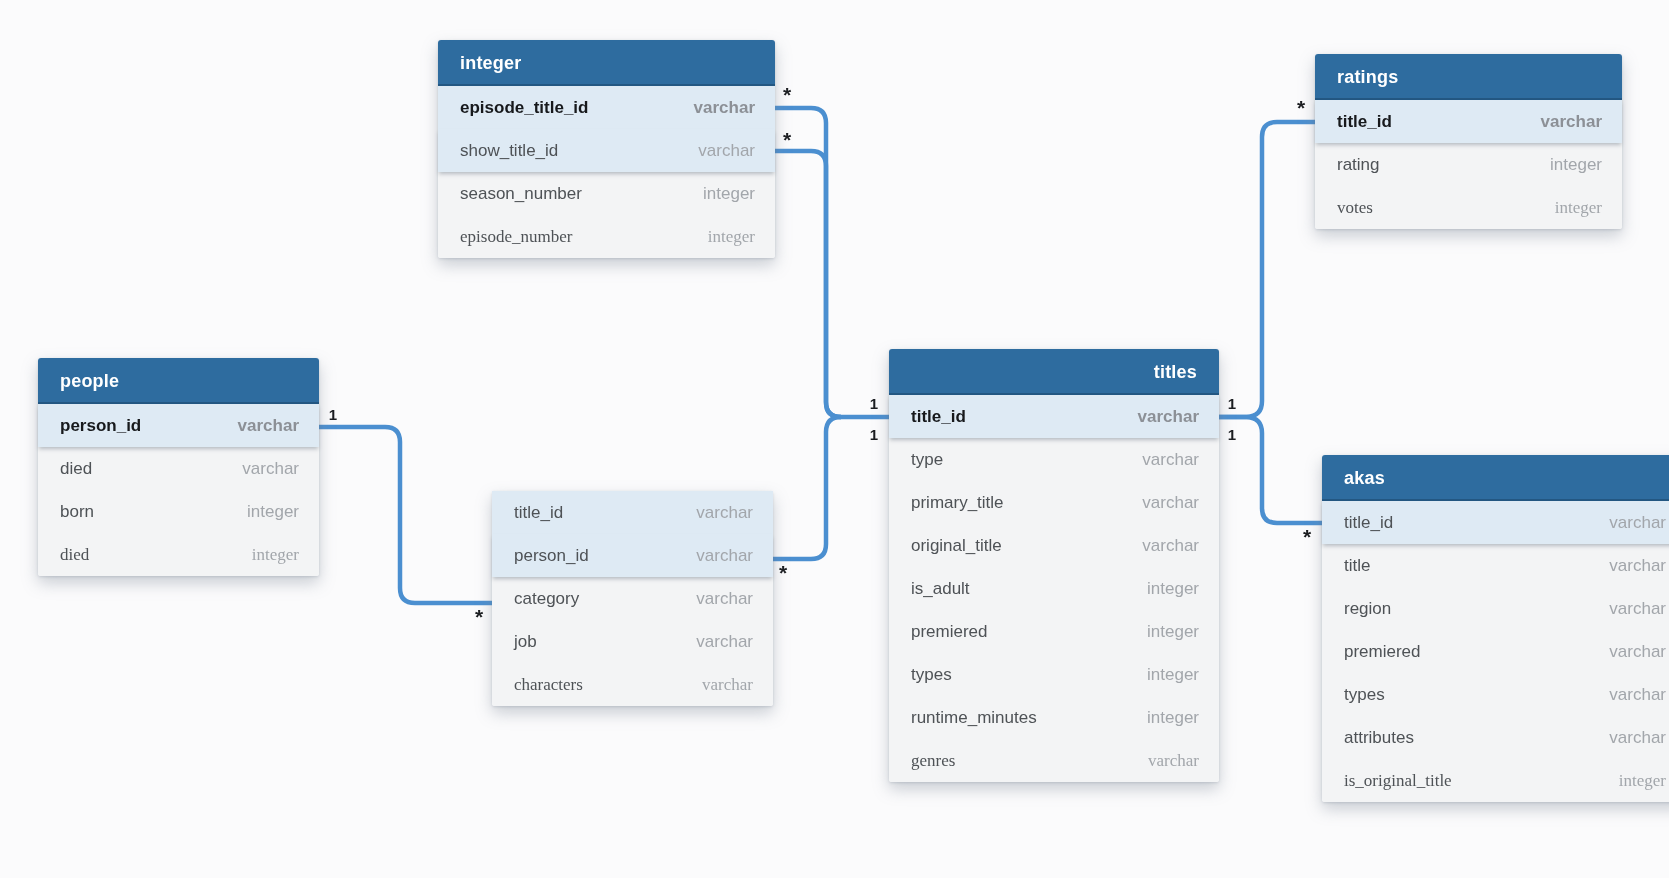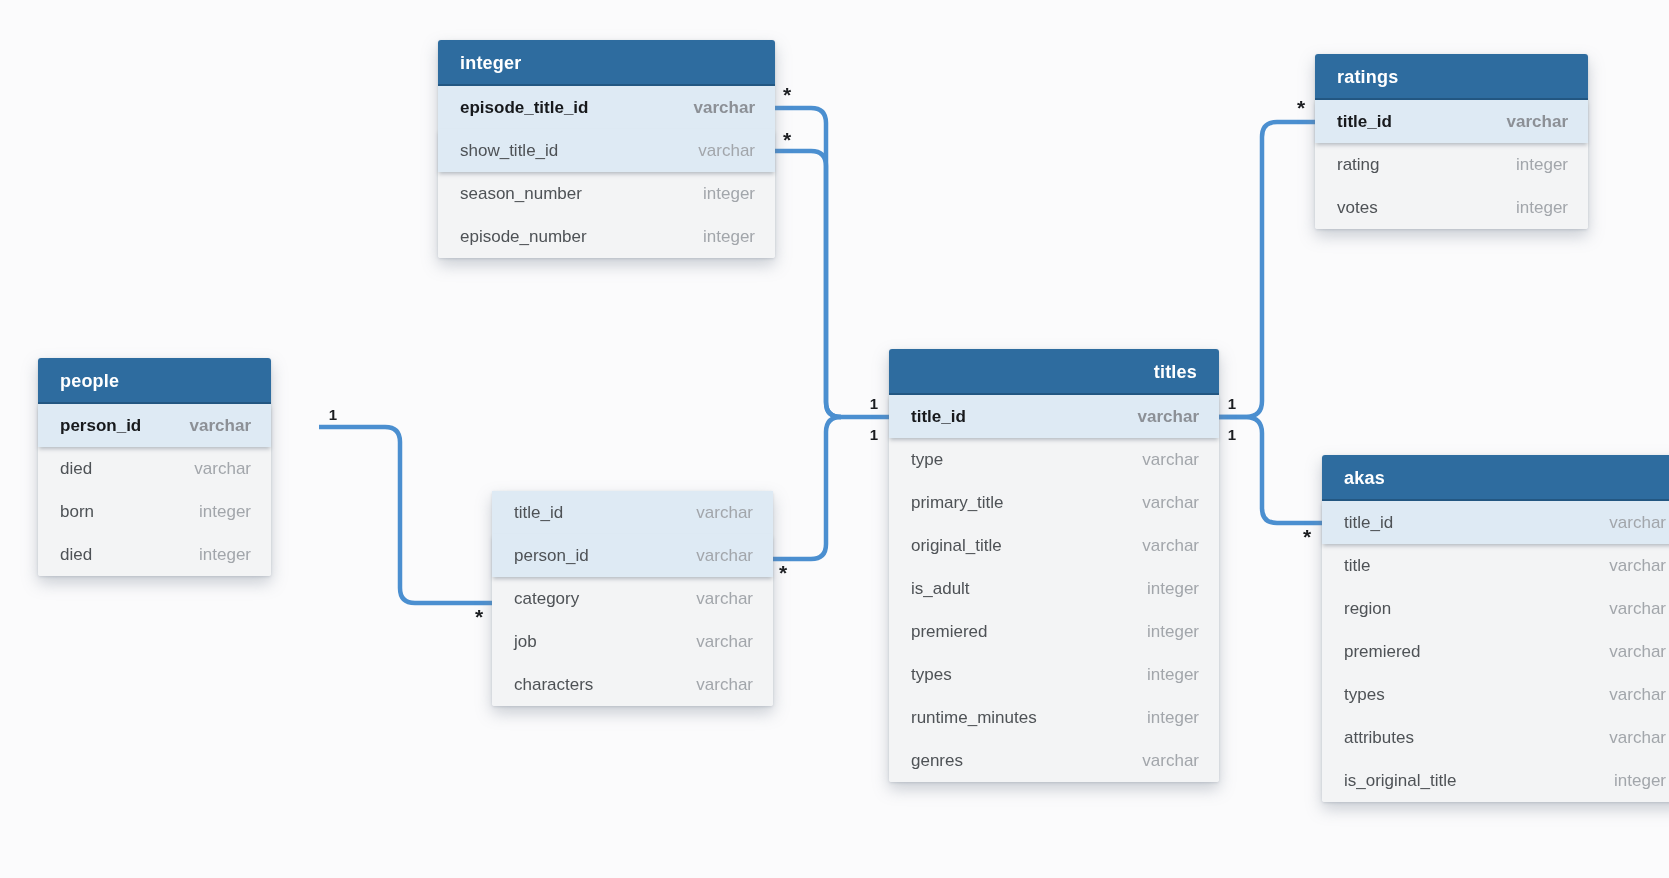--- a/index.html
+++ b/index.html
@@ -159,7 +159,7 @@
         <span class="type">varchar</span>
       </div>
     </div>
-    <div class="table" style="left: 1315px; top: 54px; width: 273px;">
+    <div class="table" style="left: 1315px; top: 54px; width: 307px;">
       <div class="table-header">ratings</div>
       <div class="row key pk key-end">
         <span class="col-name">title_id</span>

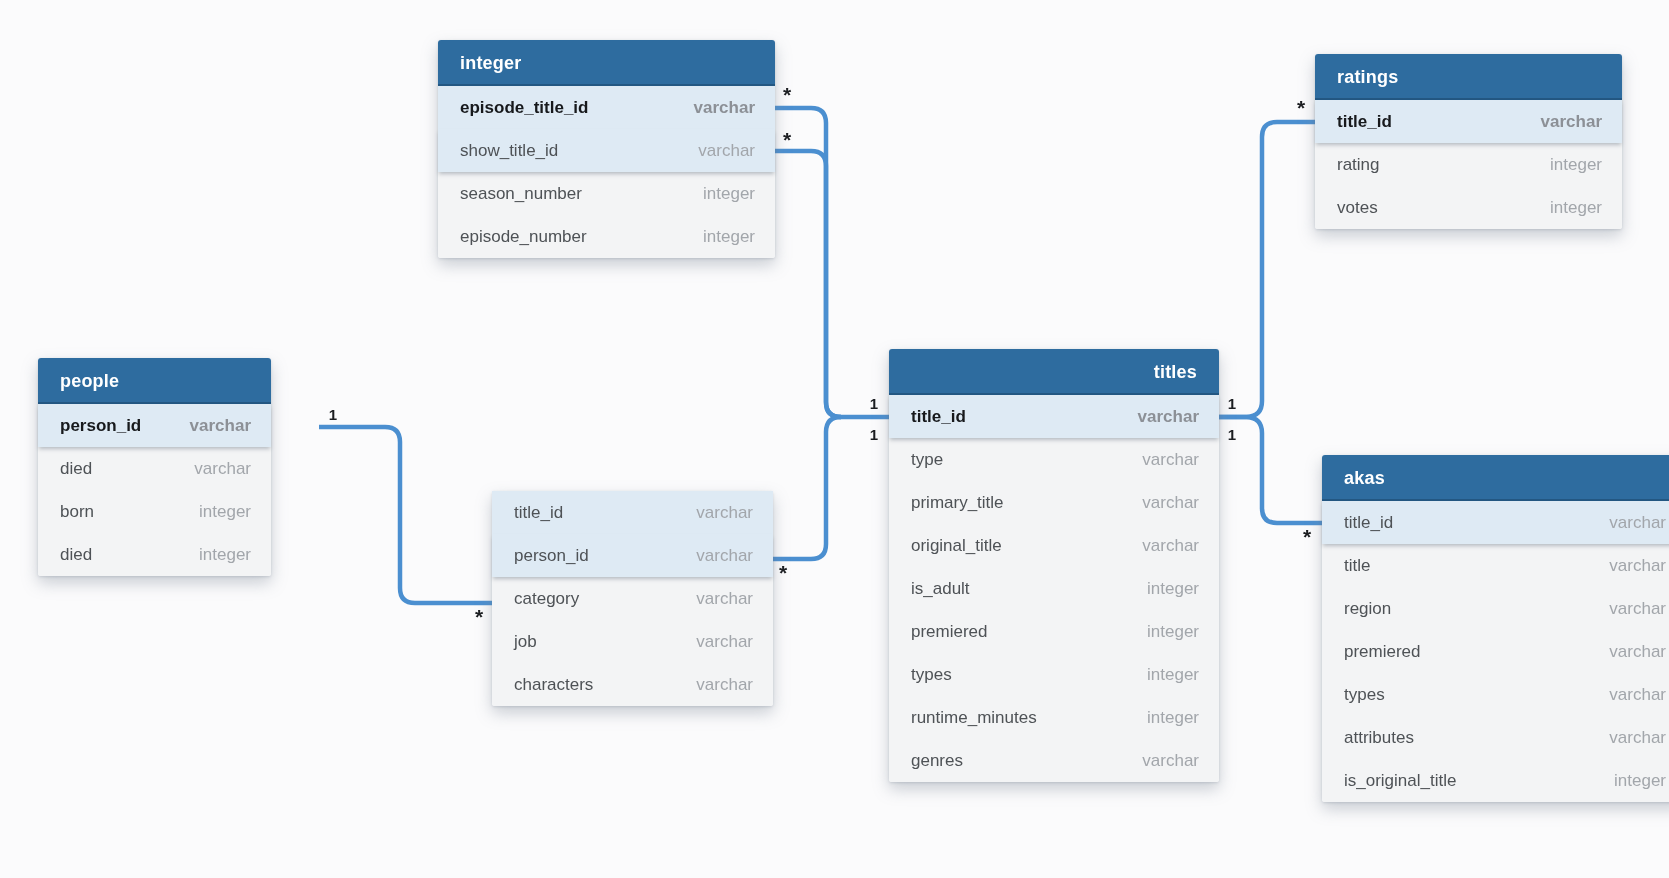--- a/index.html
+++ b/index.html
@@ -30,7 +30,7 @@
     padding:0 20px 0 22px; background:var(--row,#f3f4f5);
     font-size:17px; color:#4e5256;
   }
-  .row:last-child { border-radius:0 0 2px 2px; }
+  .row:last-child { border-radius:0 0 2px 2px;font-family:Liberation Serif, serif; }
   .row.key { background:var(--keyrow,#deeaf4); }
   .row.key-end { position:relative; z-index:1; box-shadow:0 3px 4px -1px rgba(90,102,118,.40); }
   .row .type { color:#a2a6ab; }

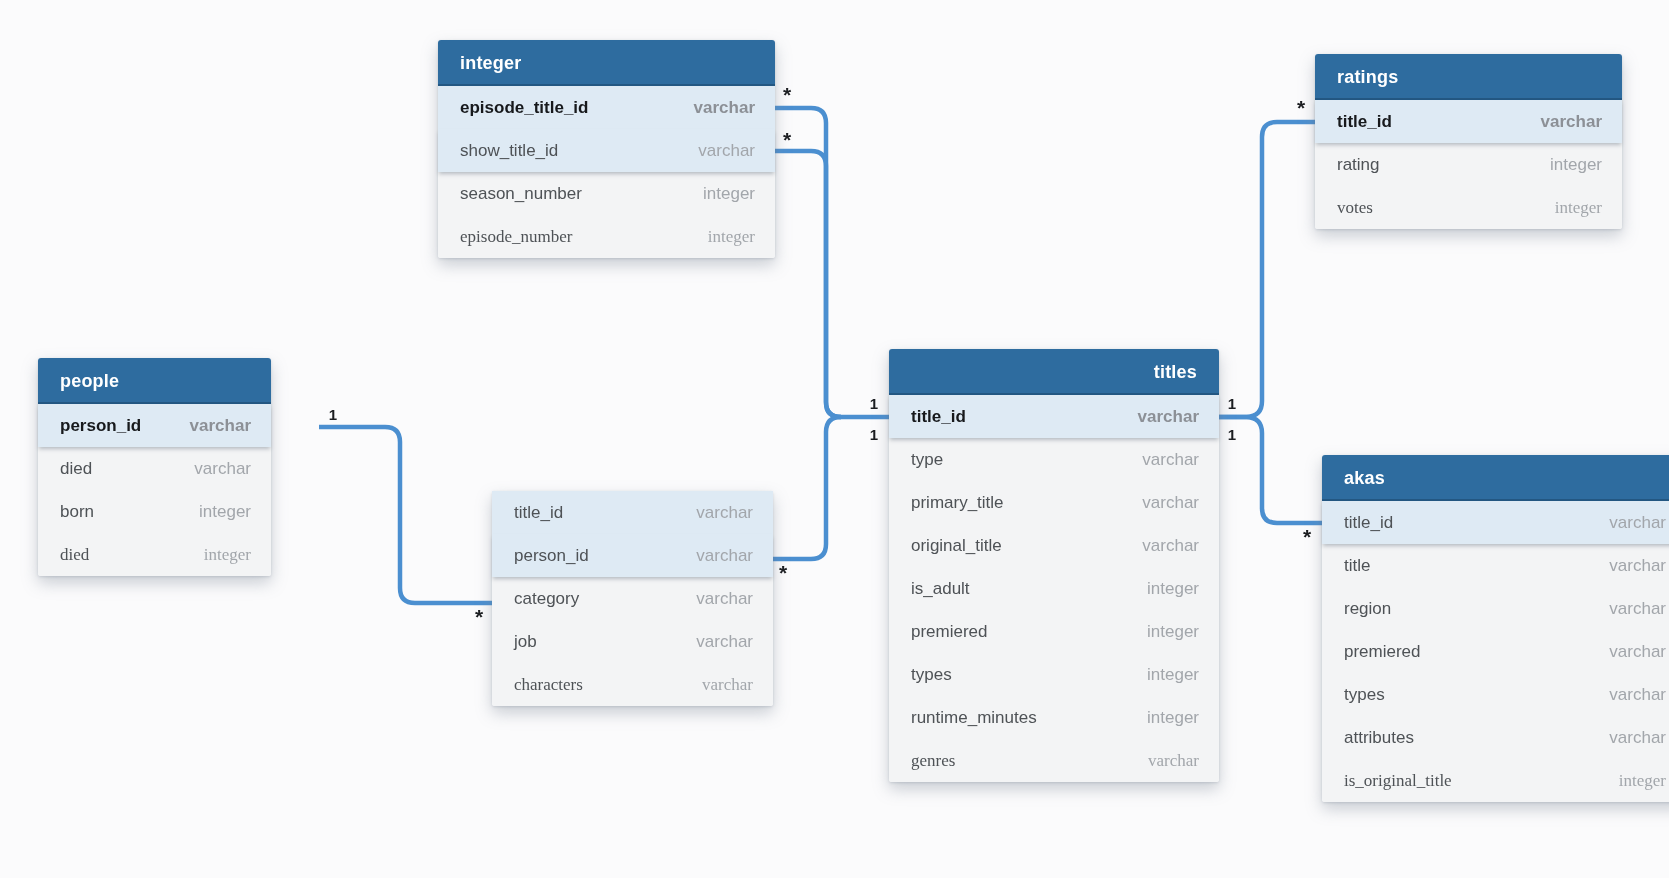--- a/index.html
+++ b/index.html
@@ -79,7 +79,7 @@
         <span class="type">integer</span>
       </div>
     </div>
-    <div class="table" style="left: 38px; top: 358px; width: 233px;">
+    <div class="table" style="left: 38px; top: 358px; width: 281px;">
       <div class="table-header">people</div>
       <div class="row key pk key-end">
         <span class="col-name">person_id</span>

